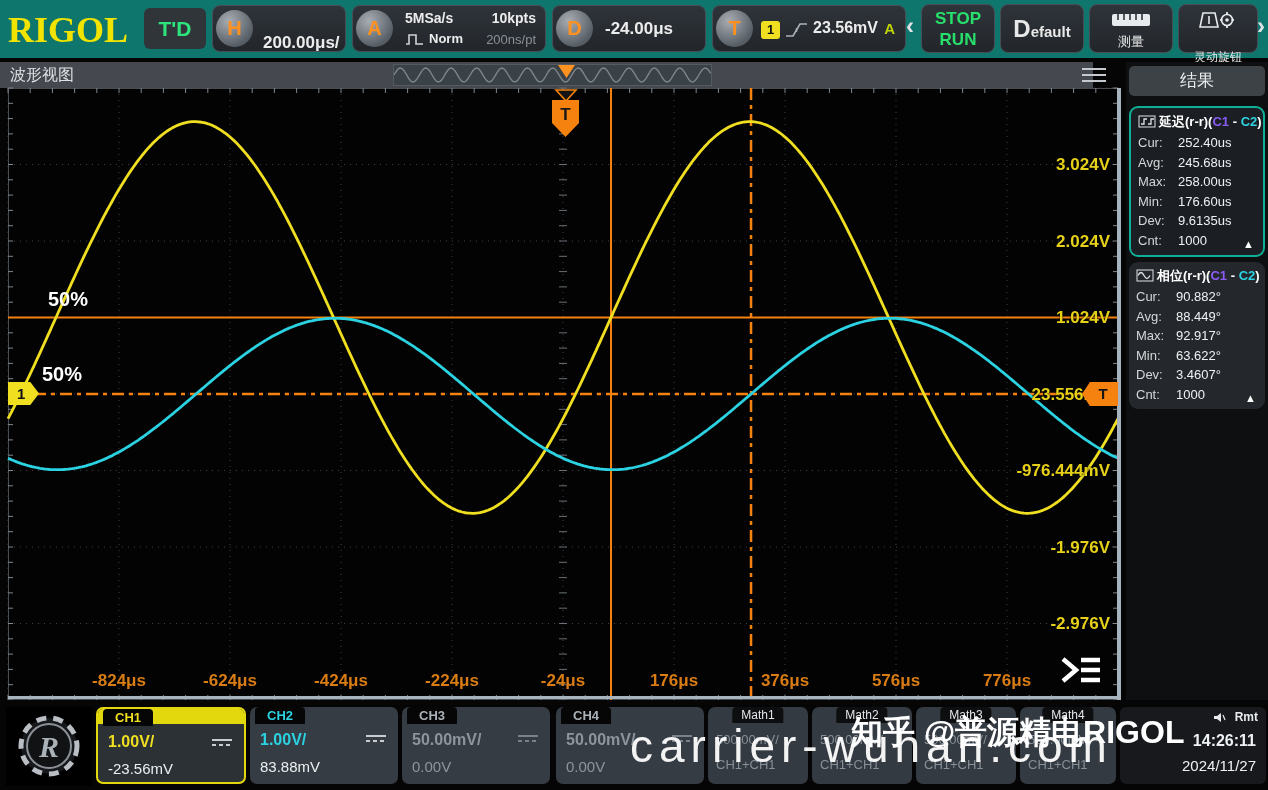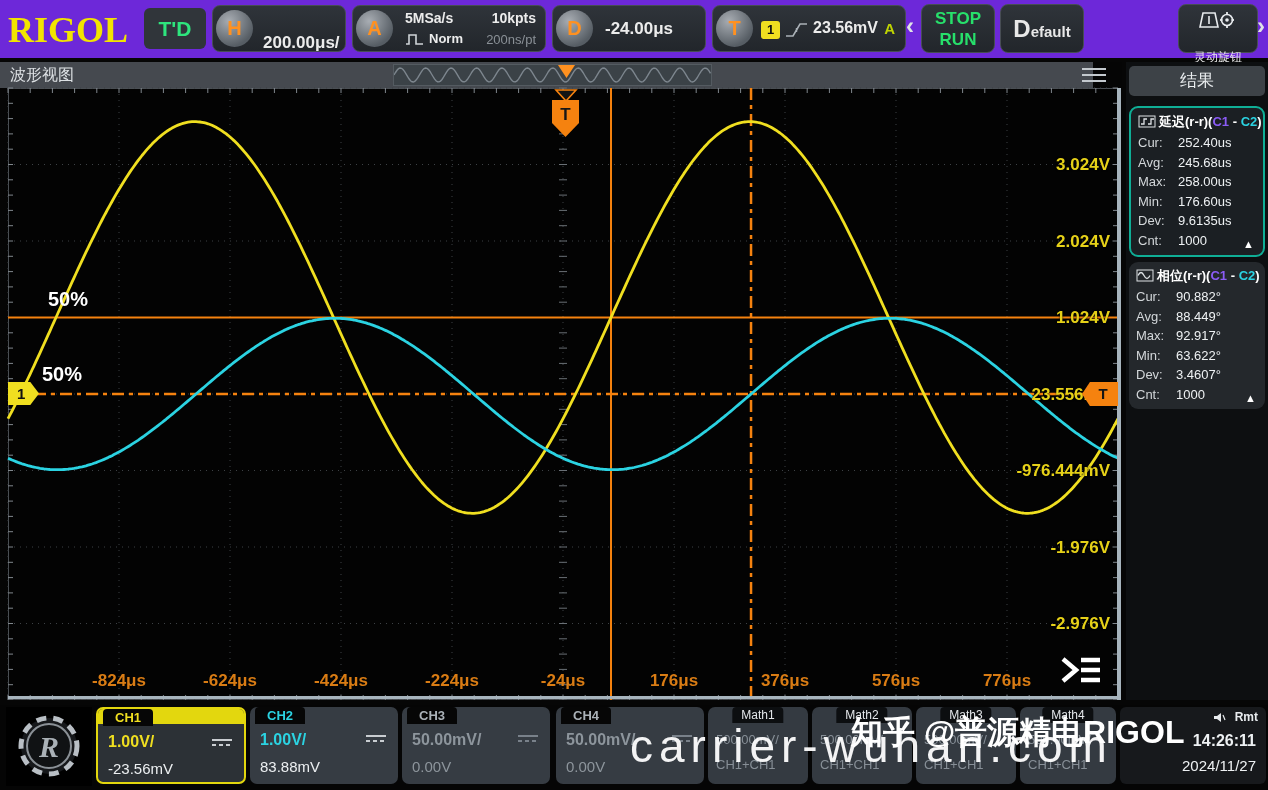--- a/index.html
+++ b/index.html
@@ -8,7 +8,7 @@
   #stage { position:absolute; inset:0; width:1268px; height:790px; background:#060606; }
 
   
-  .topbar { position:absolute; left:0; top:0; width:1268px; height:58px; background:#6d28d9; }
+  .topbar { position:absolute; left:0; top:0; width:1268px; height:58px; background:#0f766e; }
   .logo { position:absolute; left:8px; top:9px; font-family:"Liberation Serif", serif;
           font-weight:bold; font-size:36px; color:#f2e400; letter-spacing:0px; }
   .tbadge { position:absolute; left:144px; top:8px; width:62px; height:41px; background:#30353a;

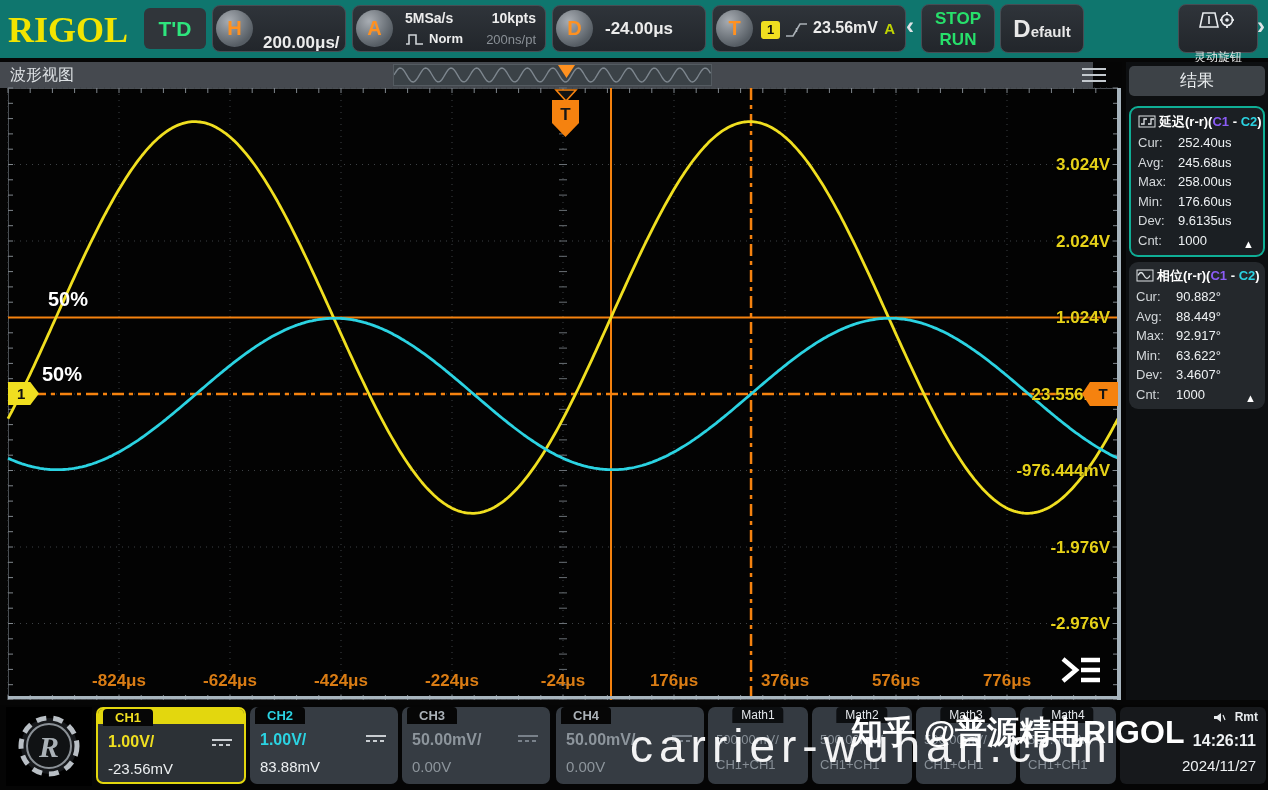--- a/index.html
+++ b/index.html
@@ -173,6 +173,19 @@
       <span class="defbig">D</span><span class="deftxt">efault</span>
     </div>
 
+    <div class="tbtn" style="left:1089px;width:84px;">
+      <span style="display:inline-block;margin-top:7px;">
+        <svg width="40" height="16">
+            <rect x="1" y="2" width="38" height="12" rx="2" fill="#e8ebee"></rect>
+            <line x1="7" y1="2" x2="7" y2="8" stroke="#23272b" stroke-width="1.5"></line>
+            <line x1="13" y1="2" x2="13" y2="8" stroke="#23272b" stroke-width="1.5"></line>
+            <line x1="19" y1="2" x2="19" y2="8" stroke="#23272b" stroke-width="1.5"></line>
+            <line x1="25" y1="2" x2="25" y2="8" stroke="#23272b" stroke-width="1.5"></line>
+            <line x1="31" y1="2" x2="31" y2="8" stroke="#23272b" stroke-width="1.5"></line>
+          </svg>
+      </span>
+      <span class="btnlabel">测量</span>
+    </div>
 
     <div class="tbtn" style="left:1178px;width:80px;">
       <span style="display:inline-block;margin-top:6px;">

